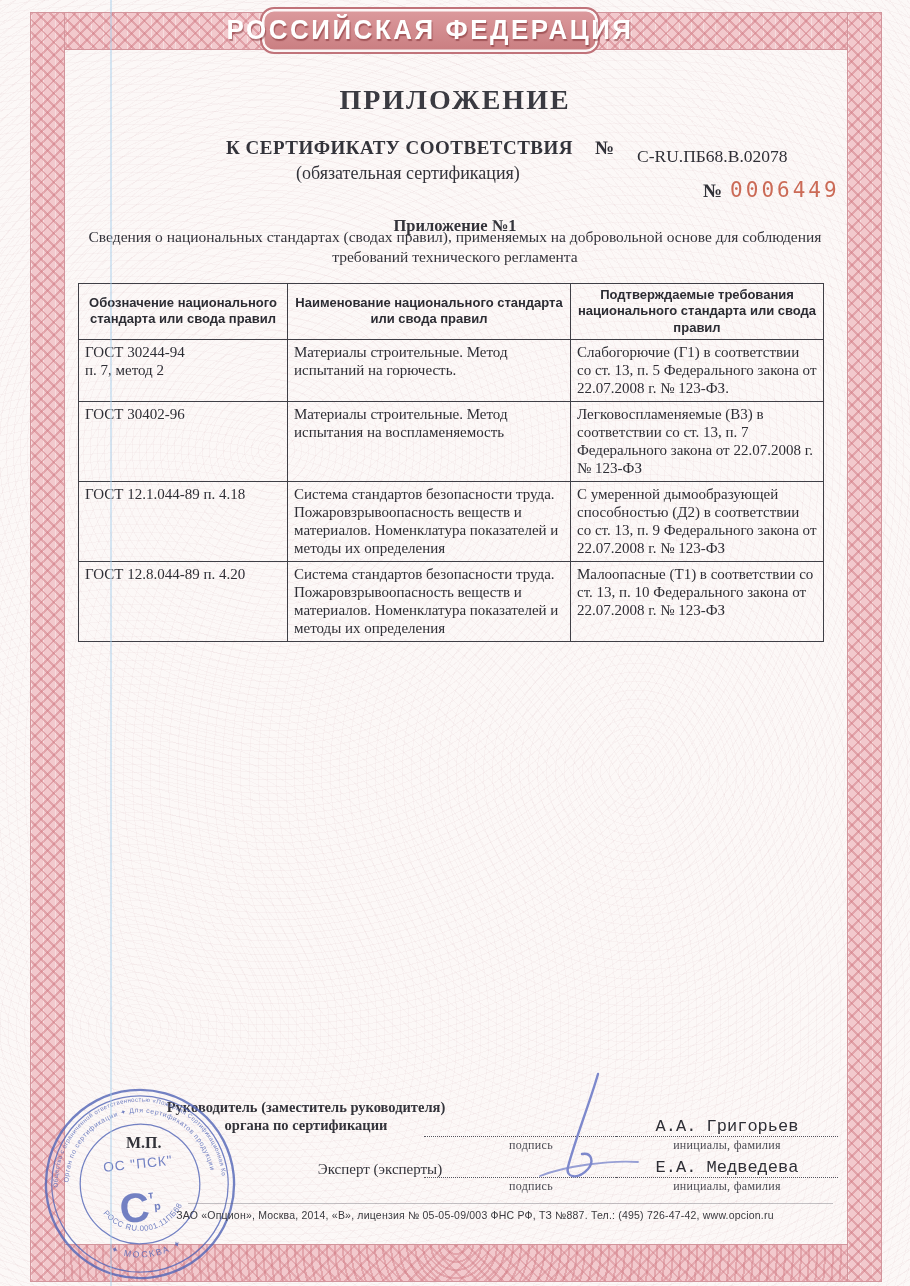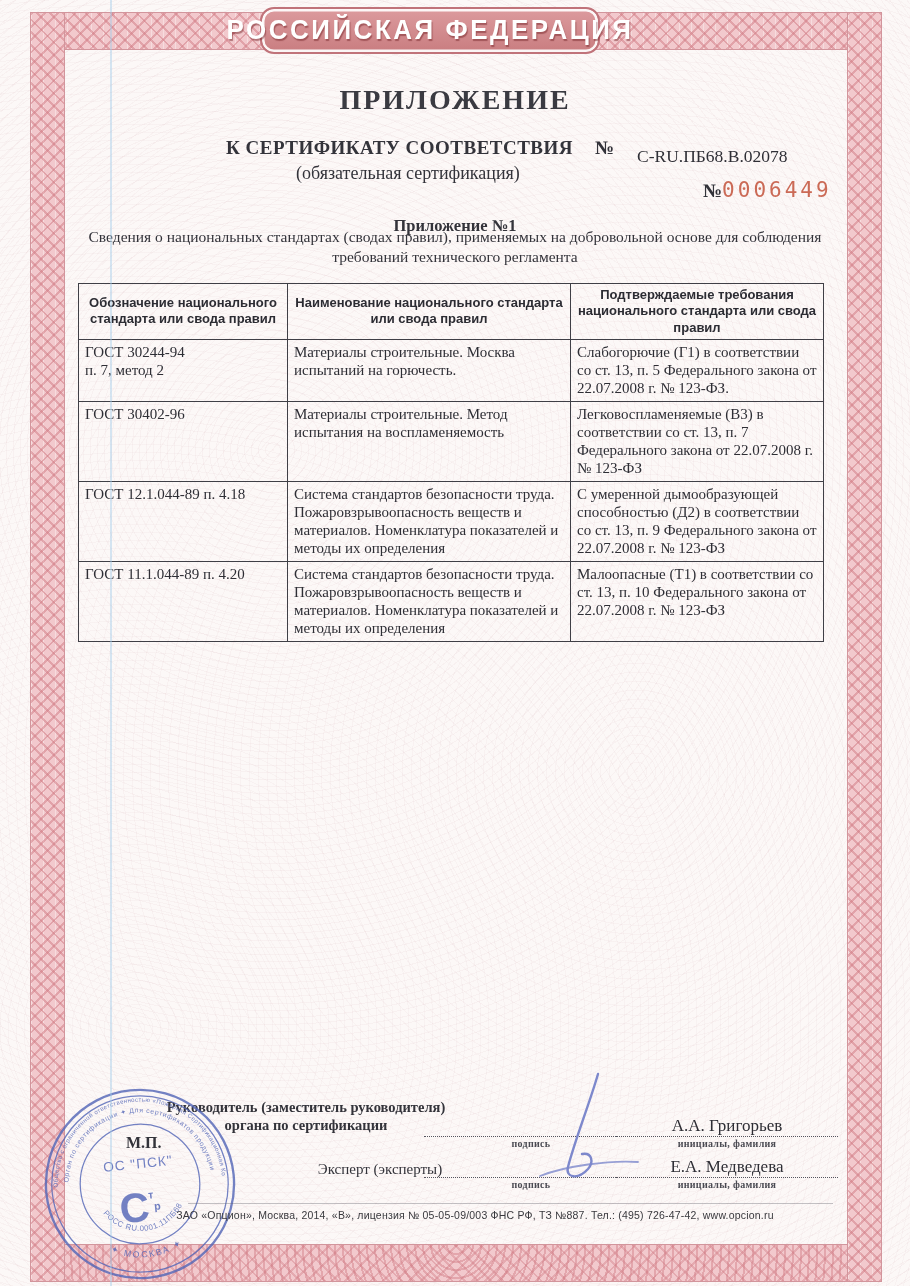--- a/index.html
+++ b/index.html
@@ -57,7 +57,7 @@
   .blank-number .sign{color:#33333a;font-weight:bold;}
   .blank-number .digits{
     font-family:"DejaVu Sans Mono",monospace;font-size:21px;letter-spacing:3px;
-    color:#cb6a56;
+    color:#cb6a56;margin-left:8px;
   }
   .annex-title{left:0;right:0;top:216px;text-align:center;font-weight:bold;font-size:16.5px;}
   .annex-desc{left:70px;right:70px;top:227px;text-align:center;font-weight:normal;font-size:15.5px;line-height:1.28;}

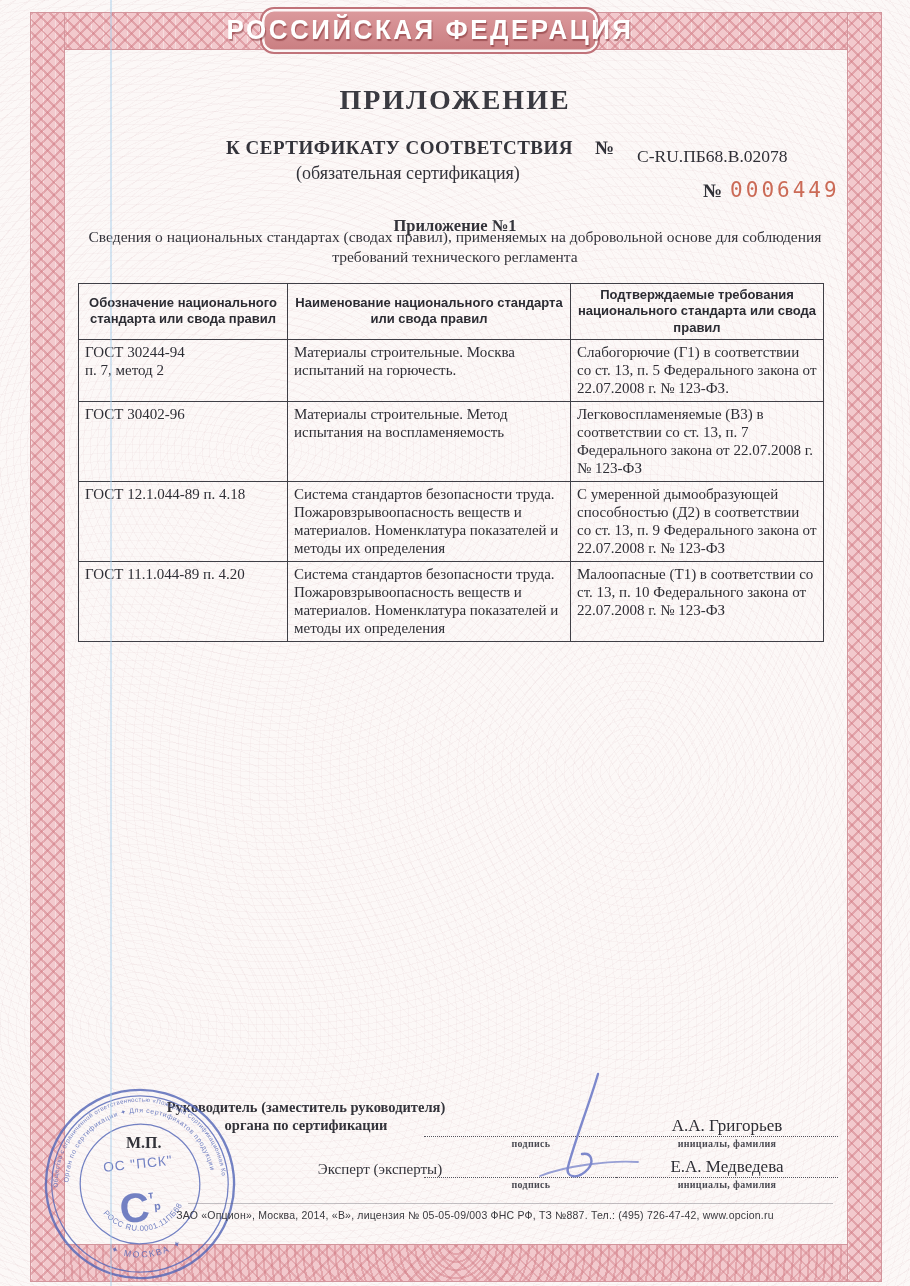--- a/index.html
+++ b/index.html
@@ -144,7 +144,7 @@
         <tr class="r1">
           <td class="c0">ГОСТ 30244-94
 п. 7, метод 2</td>
-          <td>Материалы строительные. Москва испытаний на горючесть.</td>
+          <td>Материалы строительные. Метод испытаний на горючесть.</td>
           <td>Слабогорючие (Г1) в соответствии со ст. 13, п. 5 Федерального закона от 22.07.2008 г. № 123-ФЗ.</td>
         </tr>
         <tr class="r2">

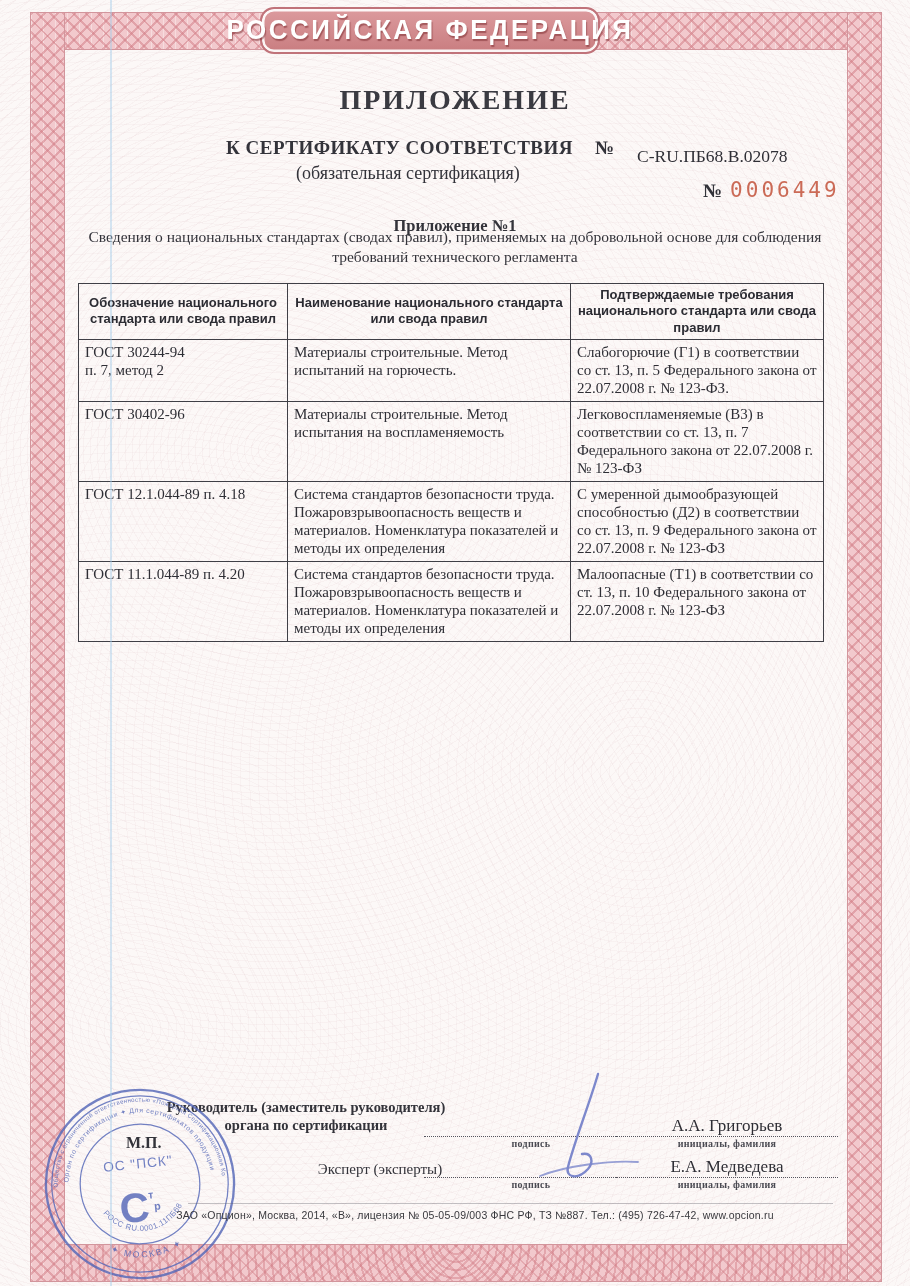--- a/index.html
+++ b/index.html
@@ -158,7 +158,7 @@
           <td>С умеренной дымообразующей способностью (Д2) в соответствии со ст. 13, п. 9 Федерального закона от 22.07.2008 г. № 123-ФЗ</td>
         </tr>
         <tr class="r4">
-          <td class="c0">ГОСТ 11.1.044-89 п. 4.20</td>
+          <td class="c0">ГОСТ 12.8.044-89 п. 4.20</td>
           <td>Система стандартов безопасности труда. Пожаровзрывоопасность веществ и материалов. Номенклатура показателей и методы их определения</td>
           <td>Малоопасные (Т1) в соответствии со ст. 13, п. 10 Федерального закона от 22.07.2008 г. № 123-ФЗ</td>
         </tr>

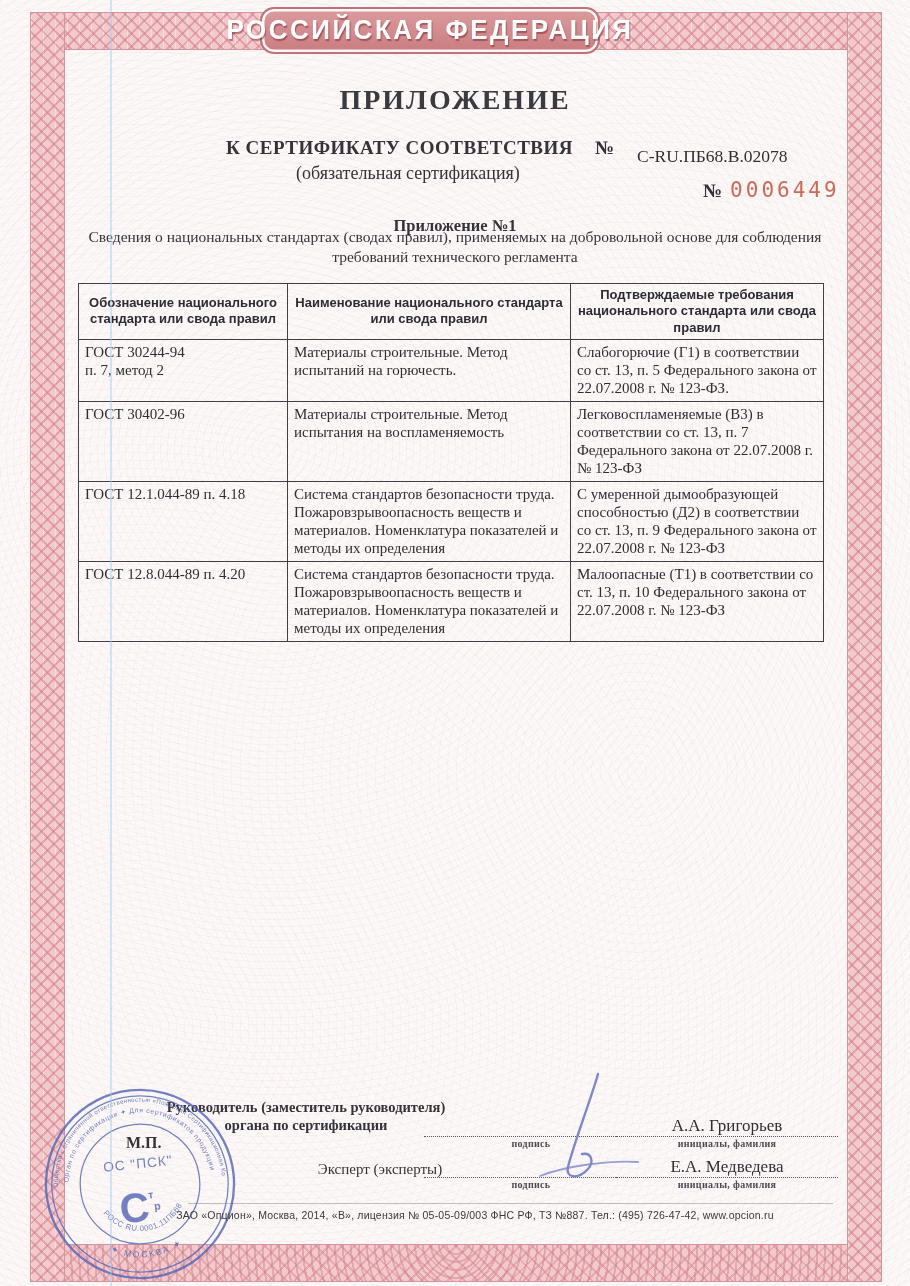--- a/index.html
+++ b/index.html
@@ -82,7 +82,7 @@
   .role-expert{left:300px;top:1161px;width:160px;text-align:center;font-weight:normal;font-size:15px;}
   .sigcell{width:214px;text-align:center;}
   .sigcell .line{height:26px;border-bottom:1px dotted #55555e;}
-  .sigcell .name{height:26px;border-bottom:1px dotted #55555e;font-size:17px;color:#2e2e35;display:flex;align-items:flex-end;justify-content:center;}
+  .sigcell .name{height:26px;border-bottom:1px dotted #55555e;font-size:17px;color:#2e2e35;display:flex;align-items:flex-end;justify-content:center;font-family:Liberation Mono, monospace;}
   .sigcell .cap{font-size:10px;color:#4a4a52;padding-top:1px;letter-spacing:.3px;font-weight:bold;}
   .sig1{left:424px;top:1110px;}
   .sig2{left:424px;top:1151px;}

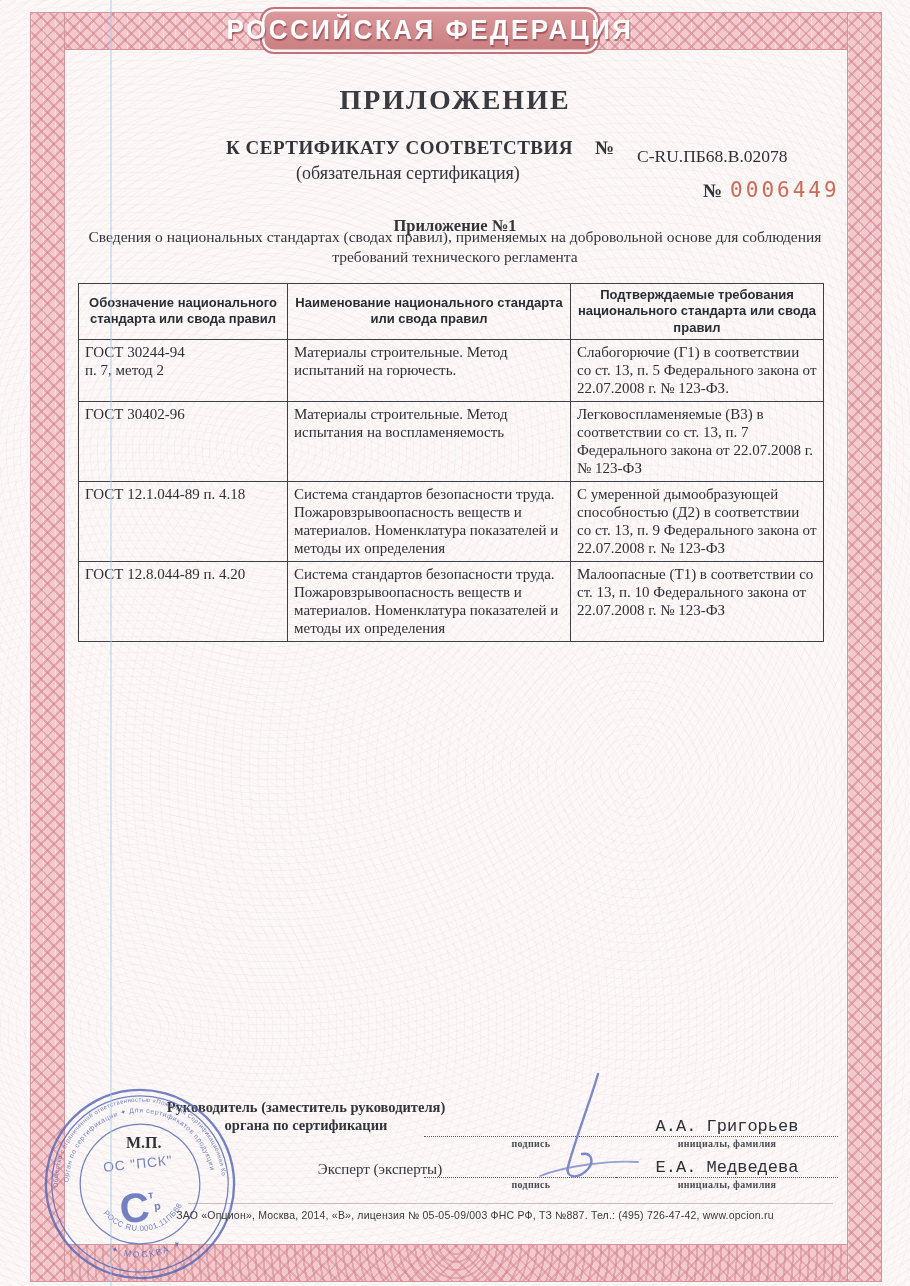--- a/index.html
+++ b/index.html
@@ -83,7 +83,7 @@
   .sigcell{width:214px;text-align:center;}
   .sigcell .line{height:26px;border-bottom:1px dotted #55555e;}
   .sigcell .name{height:26px;border-bottom:1px dotted #55555e;font-size:17px;color:#2e2e35;display:flex;align-items:flex-end;justify-content:center;font-family:Liberation Mono, monospace;}
-  .sigcell .cap{font-size:10px;color:#4a4a52;padding-top:1px;letter-spacing:.3px;font-weight:bold;}
+  .sigcell .cap{font-size:12px;color:#4a4a52;padding-top:1px;letter-spacing:.3px;}
   .sig1{left:424px;top:1110px;}
   .sig2{left:424px;top:1151px;}
   .nm1{left:616px;top:1110px;width:222px;}

